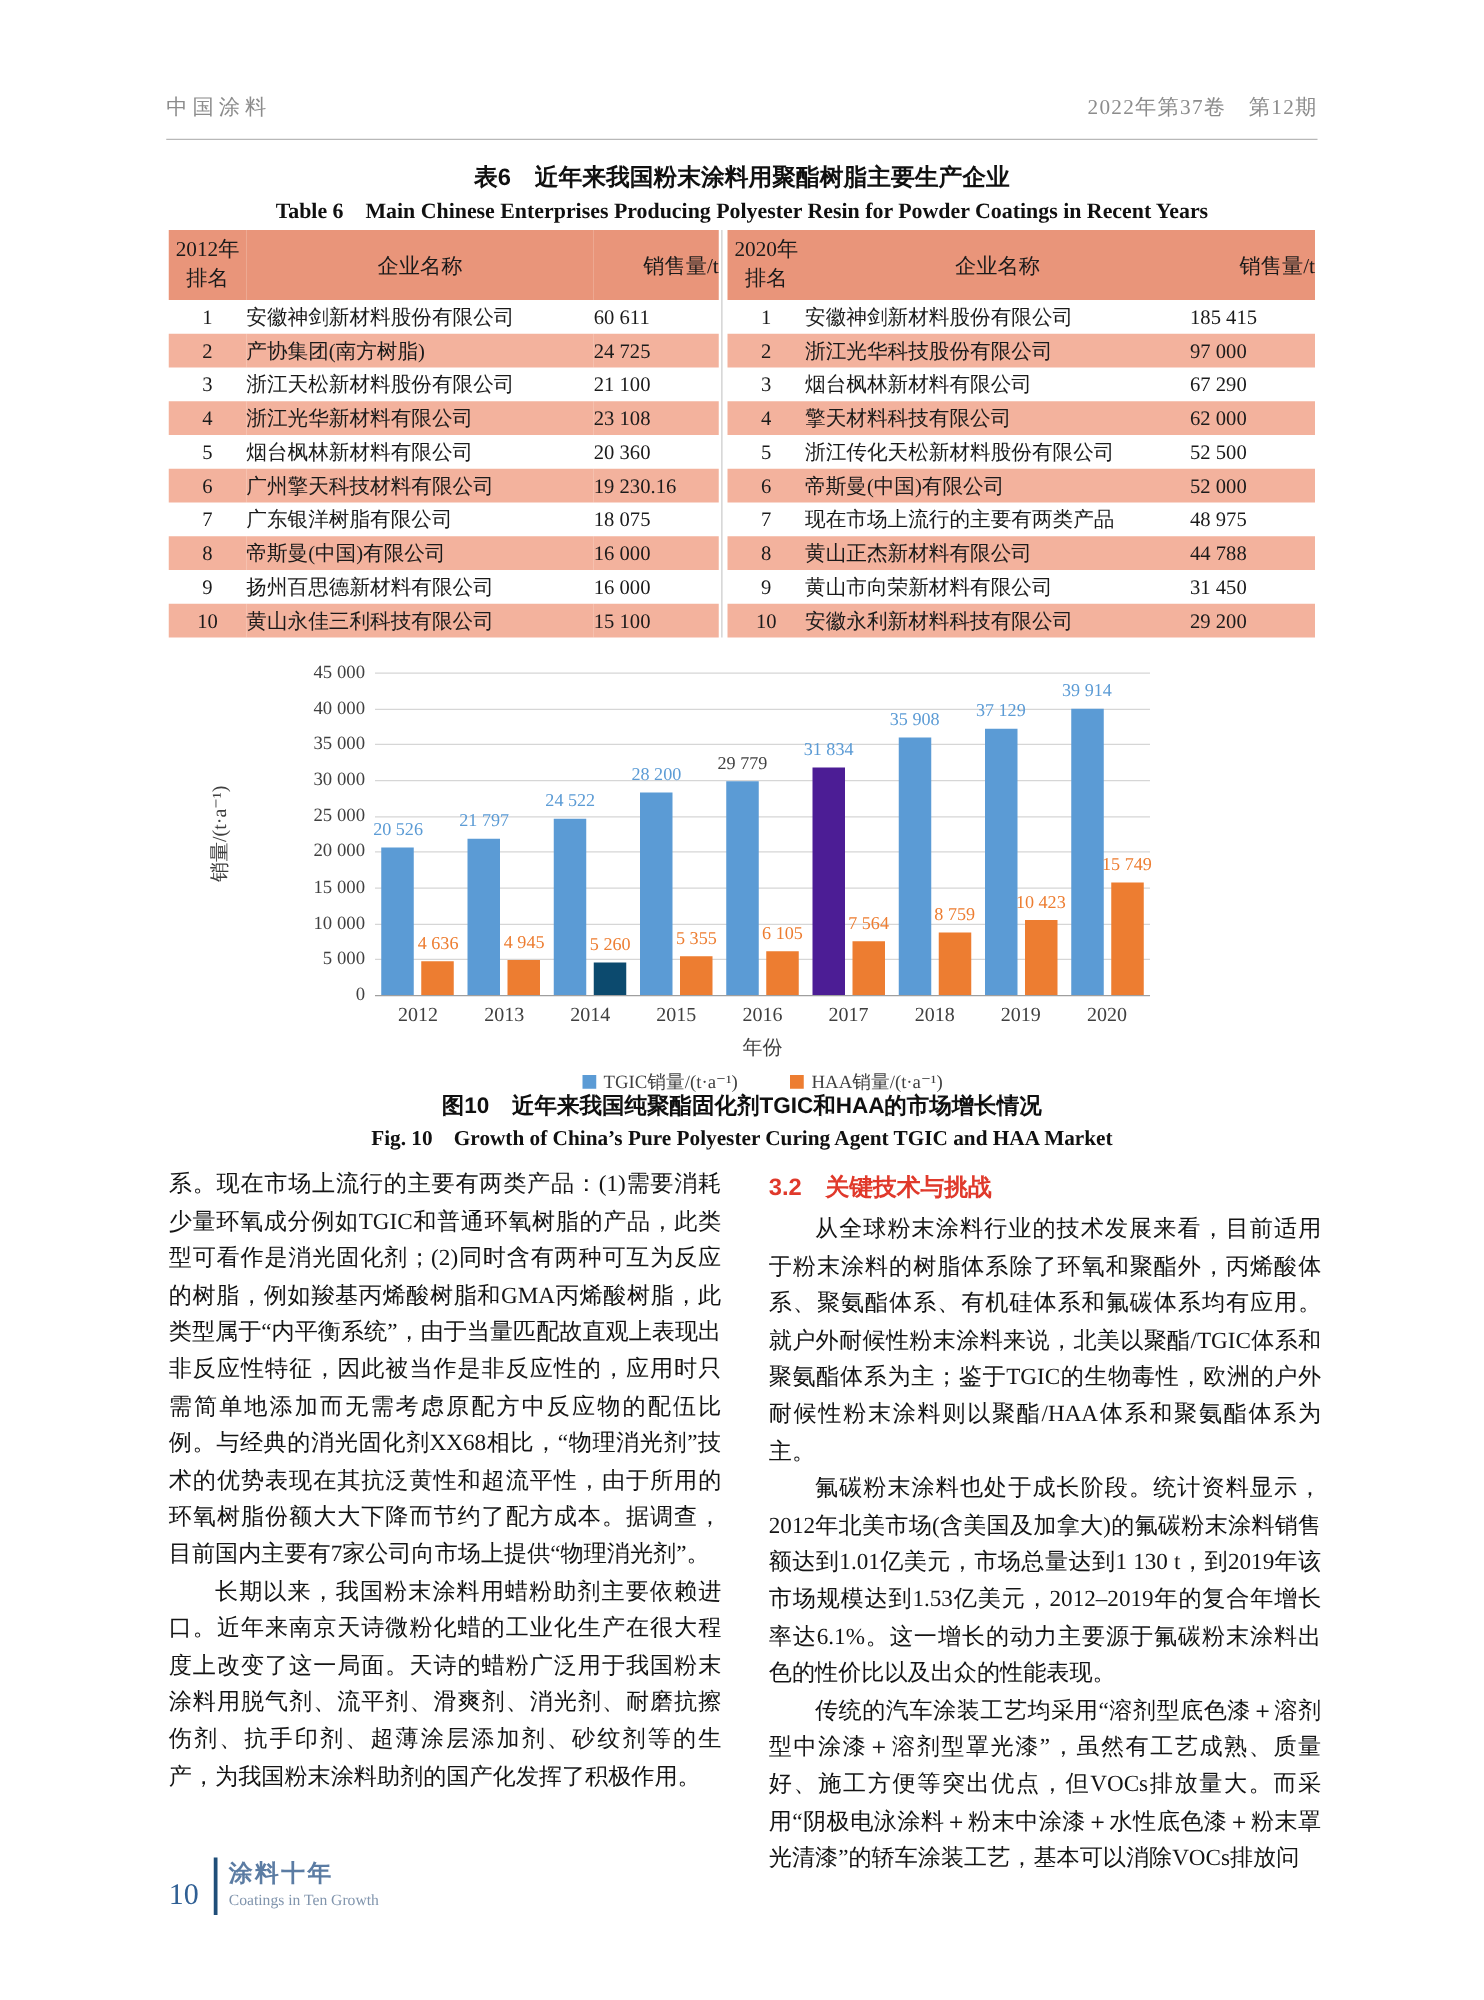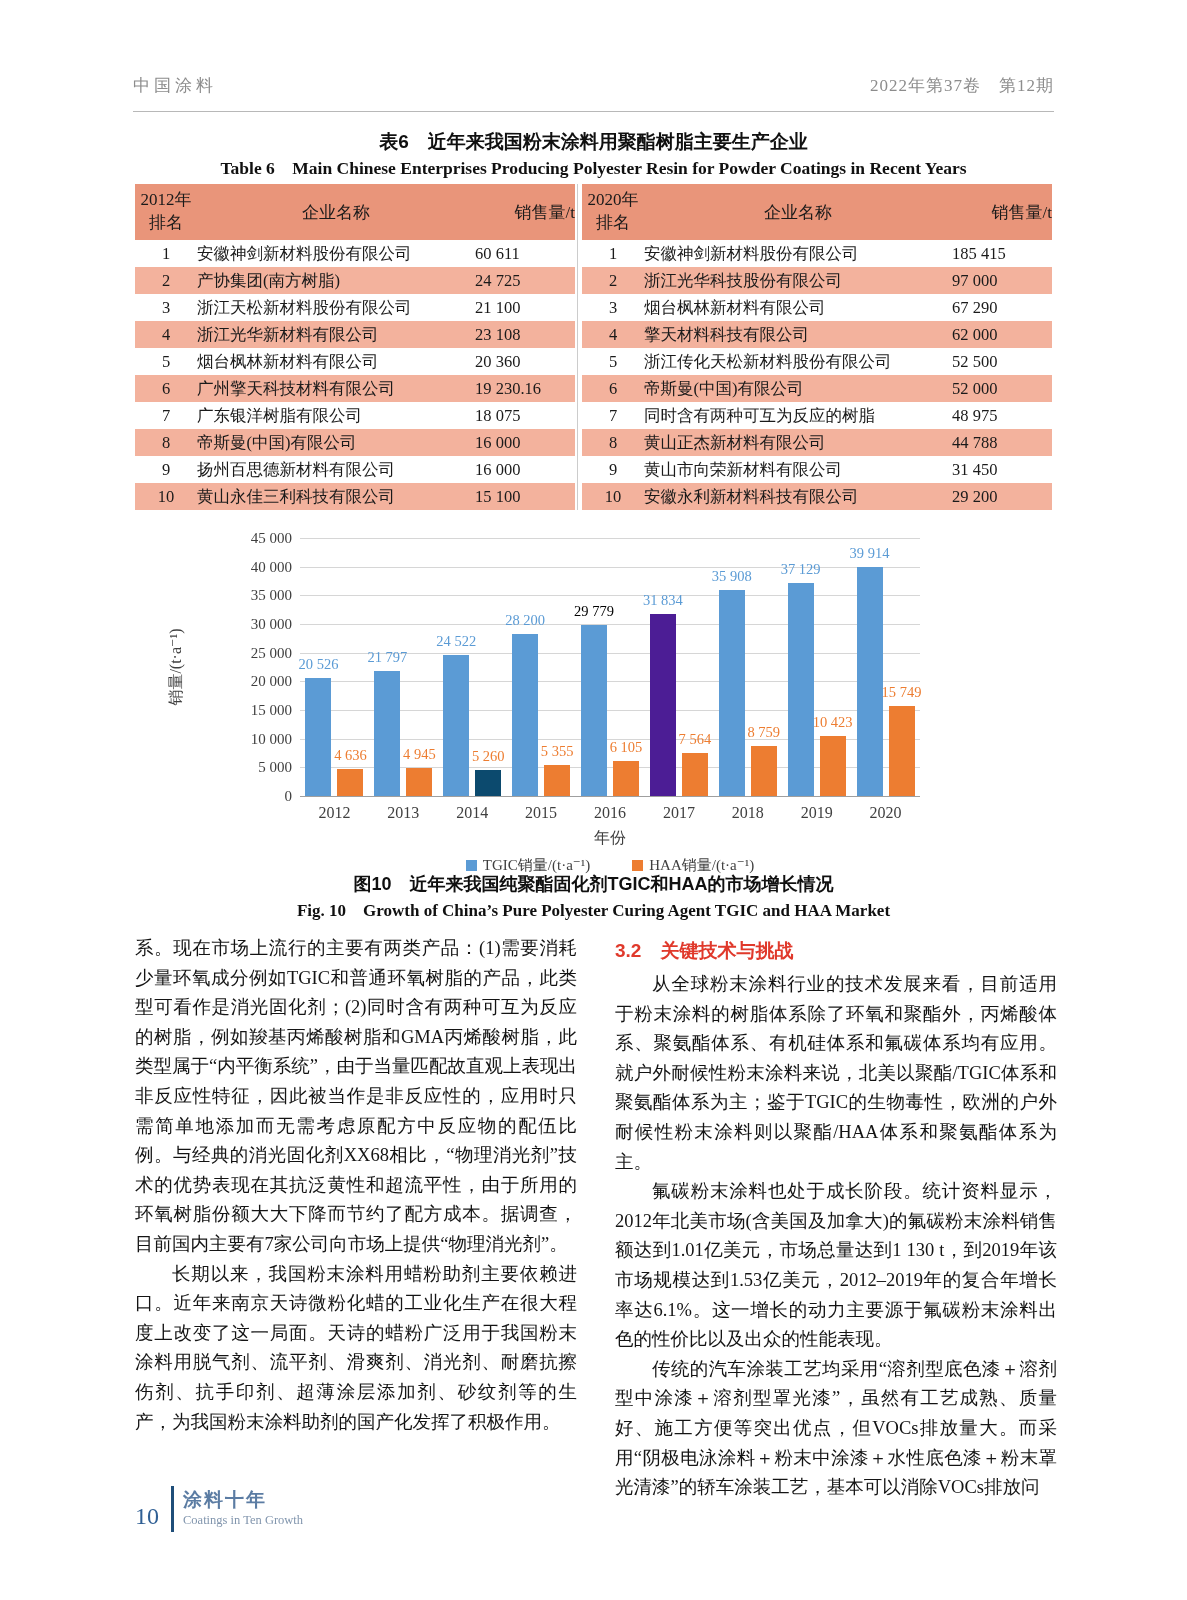--- a/index.html
+++ b/index.html
@@ -207,7 +207,7 @@
             </tr>
             <tr>
               <td class="c-rank">7</td>
-              <td class="c-name">同时含有两种可互为反应的树脂</td>
+              <td class="c-name">现在市场上流行的主要有两类产品</td>
               <td class="c-sales">48 975</td>
             </tr>
             <tr class="alt">

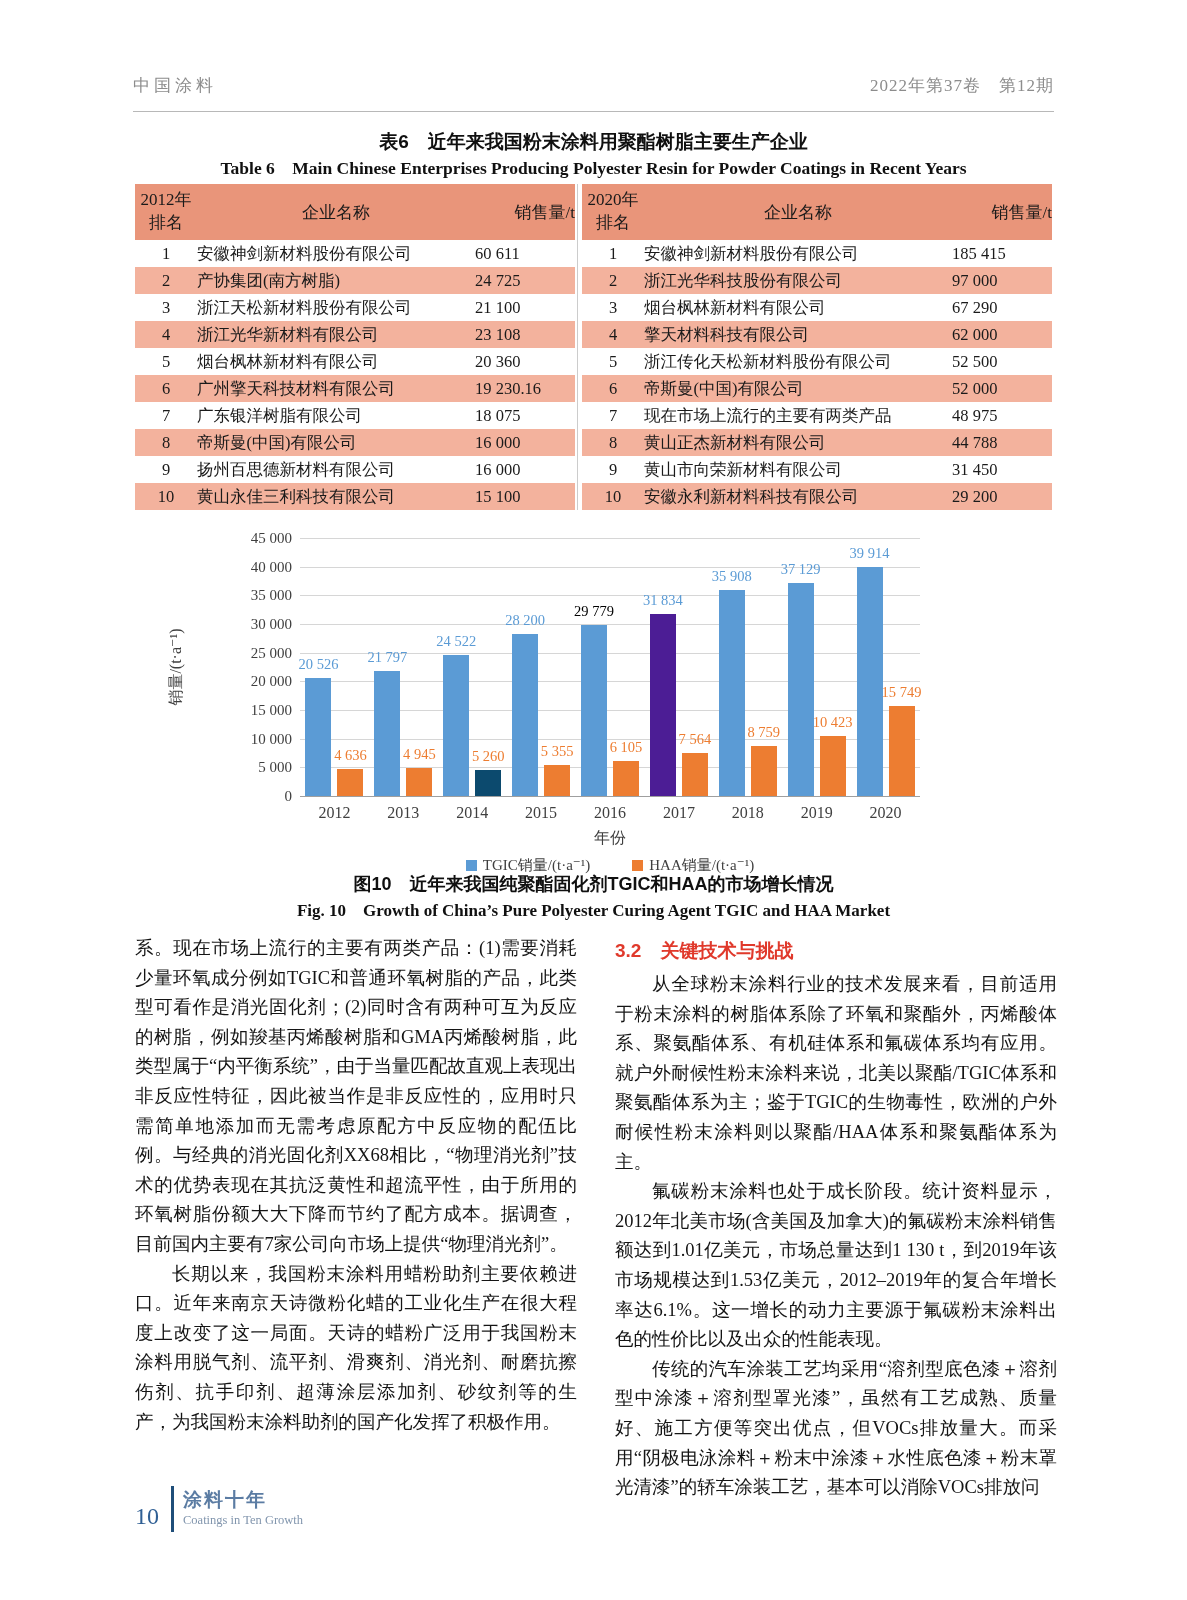--- a/index.html
+++ b/index.html
@@ -303,7 +303,7 @@
         <div class="bargroup" style="left: 275.556px; width: 68.8889px;">
           <div class="bars">
             <div class="bar" style="height: 170.733px; background: rgb(91, 155, 213);">
-              <span class="blabel" style="color: #000000;">29 779</span>
+              <span class="blabel" style="color: #404040;">29 779</span>
             </div>
             <div class="bar" style="height: 35.002px; background: rgb(237, 125, 49);">
               <span class="blabel" style="color: rgb(237, 125, 49);">6 105</span>

